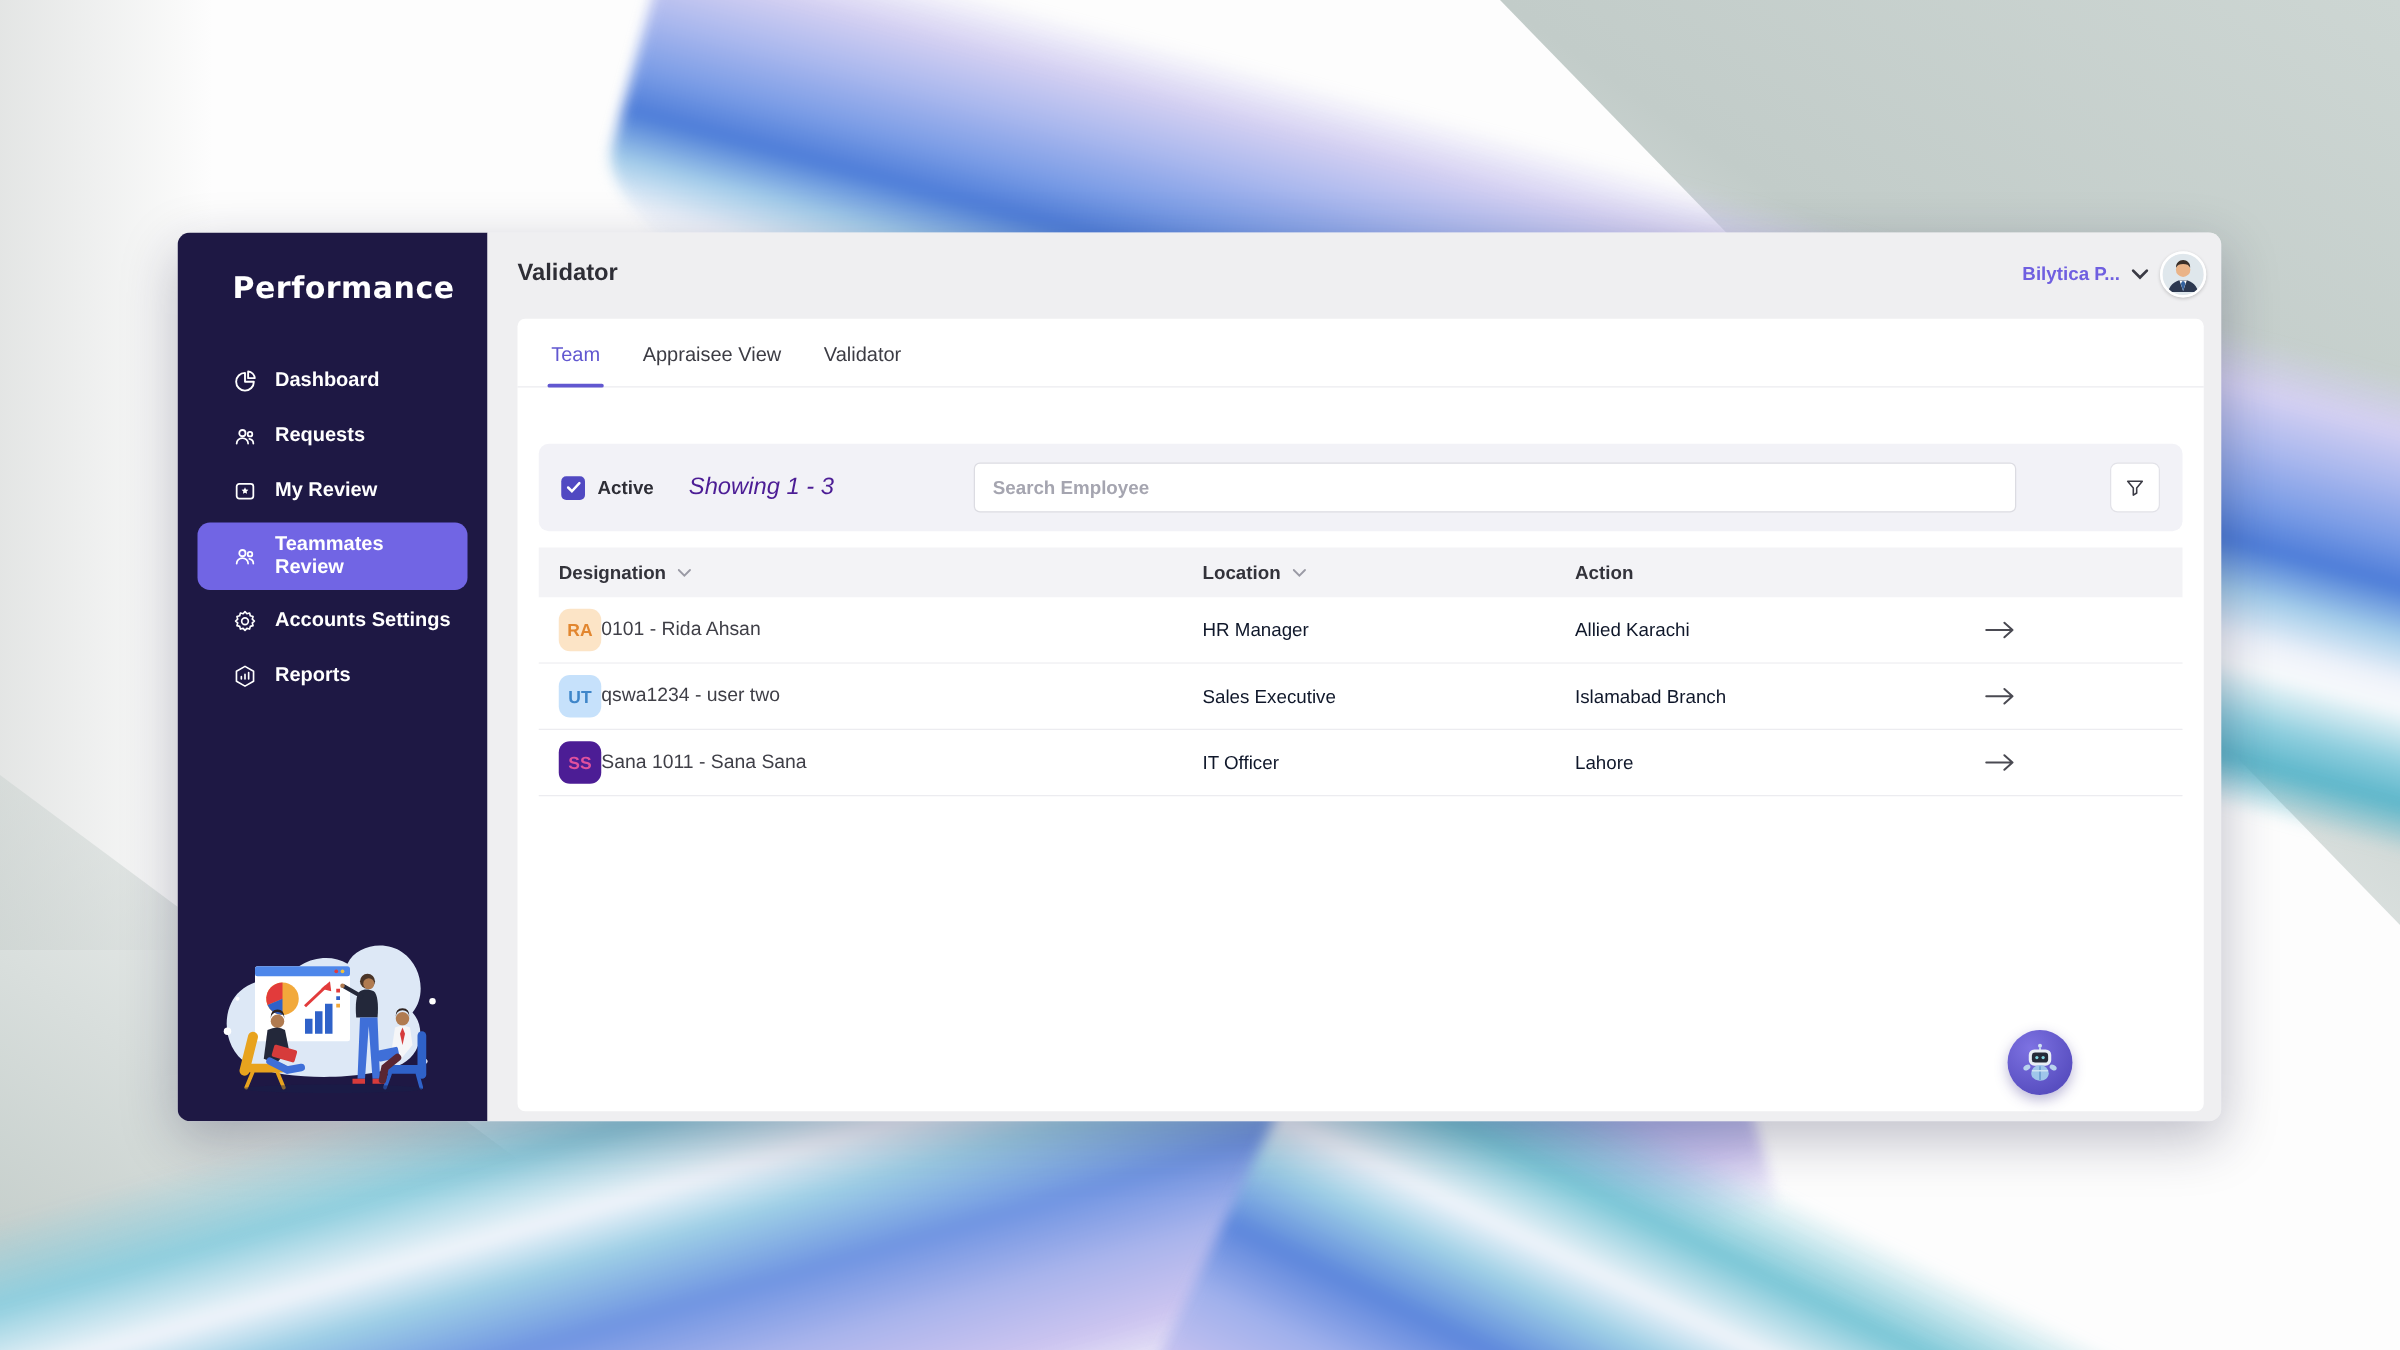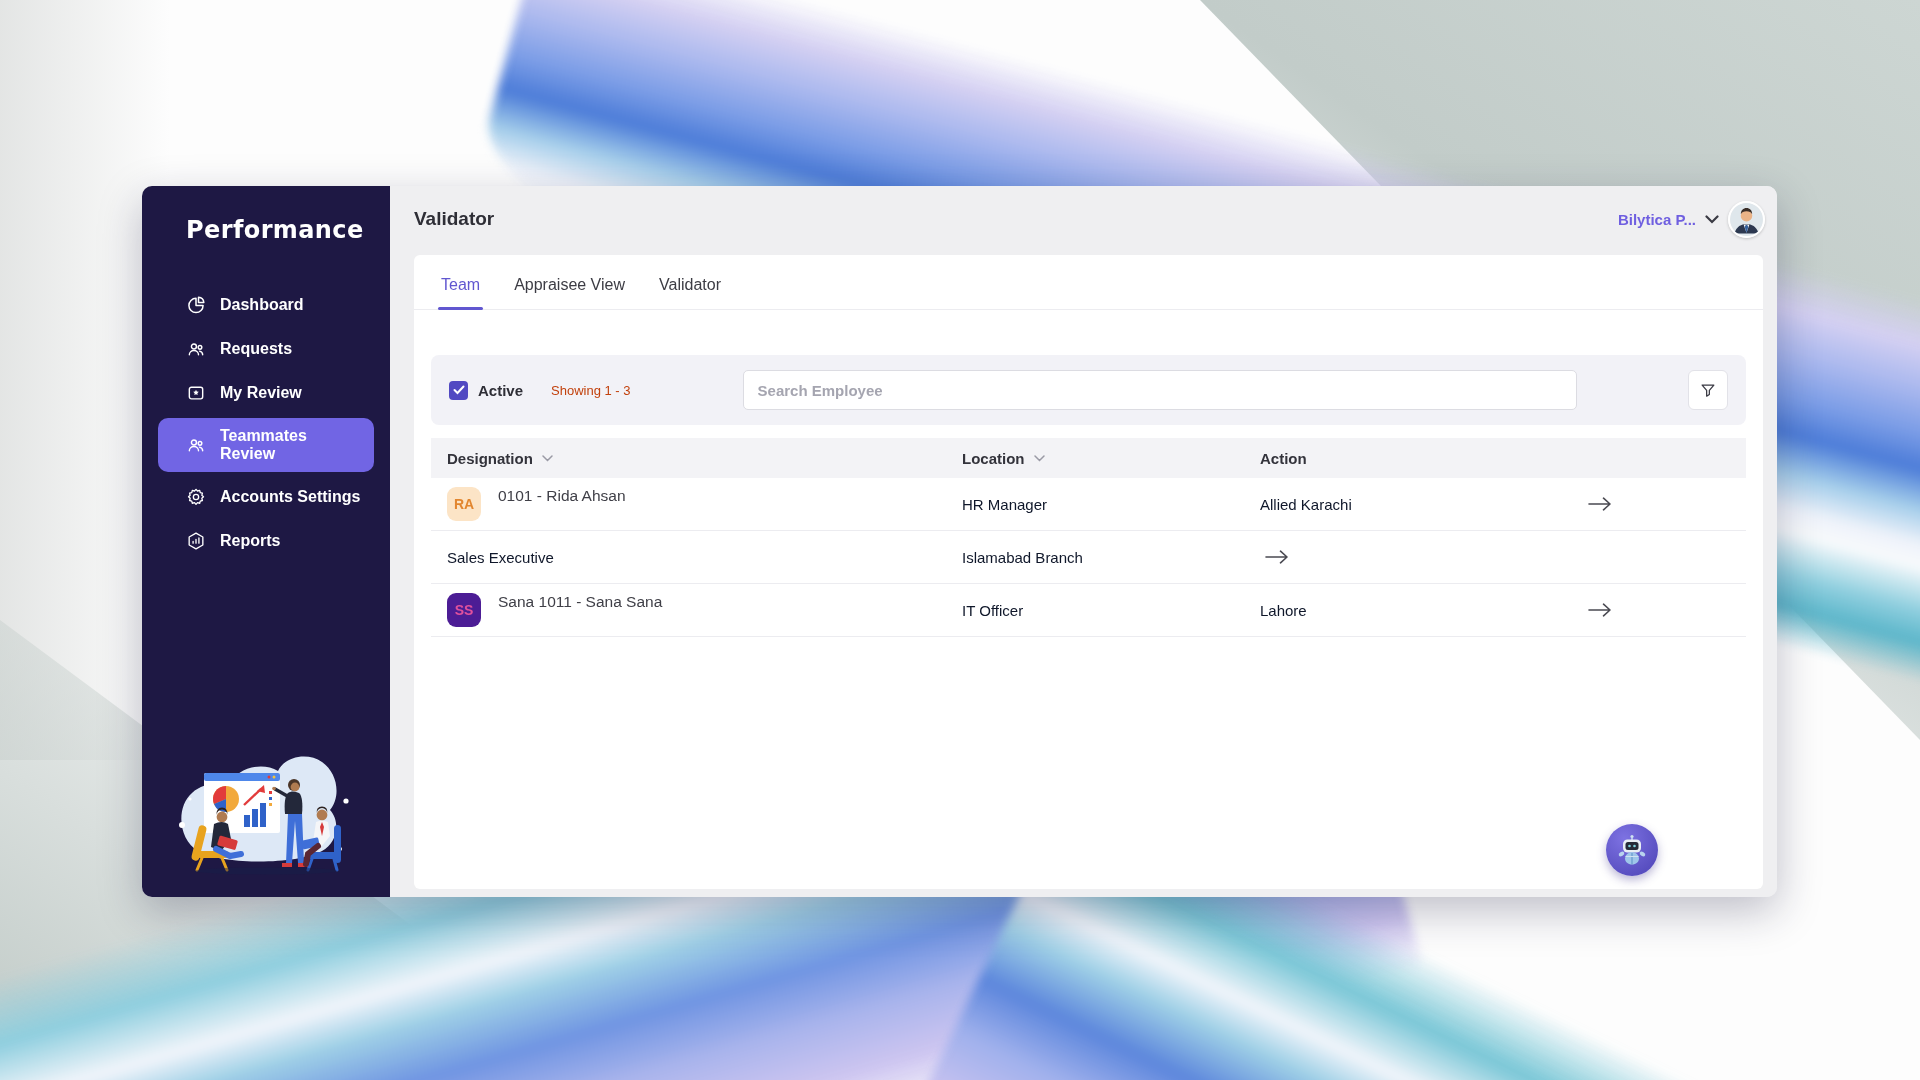--- a/index.html
+++ b/index.html
@@ -69,7 +69,7 @@
     align-items:center; justify-content:center; cursor:pointer; flex-shrink:0; }
   .checkbox svg { width:12px; height:10px; }
   .chk-label { margin-left:10px; font-size:15px; font-weight:700; color:#2e2e36; }
-  .showing { margin-left:28px; font-size:13px; color:#c2410c; }
+  .showing { margin-left:28px; font-size:19px; color:#4c1d95;font-style:italic; }
   .search { margin-left:112px; width:834px; height:40px; border:1px solid #dcdce2; border-radius:5px;
     background:#fff; padding:0 14px; font-size:15px; color:#333; font-family:"Liberation Sans",sans-serif;font-weight:bold; }
   .search::placeholder { color:#a5a5b0; }

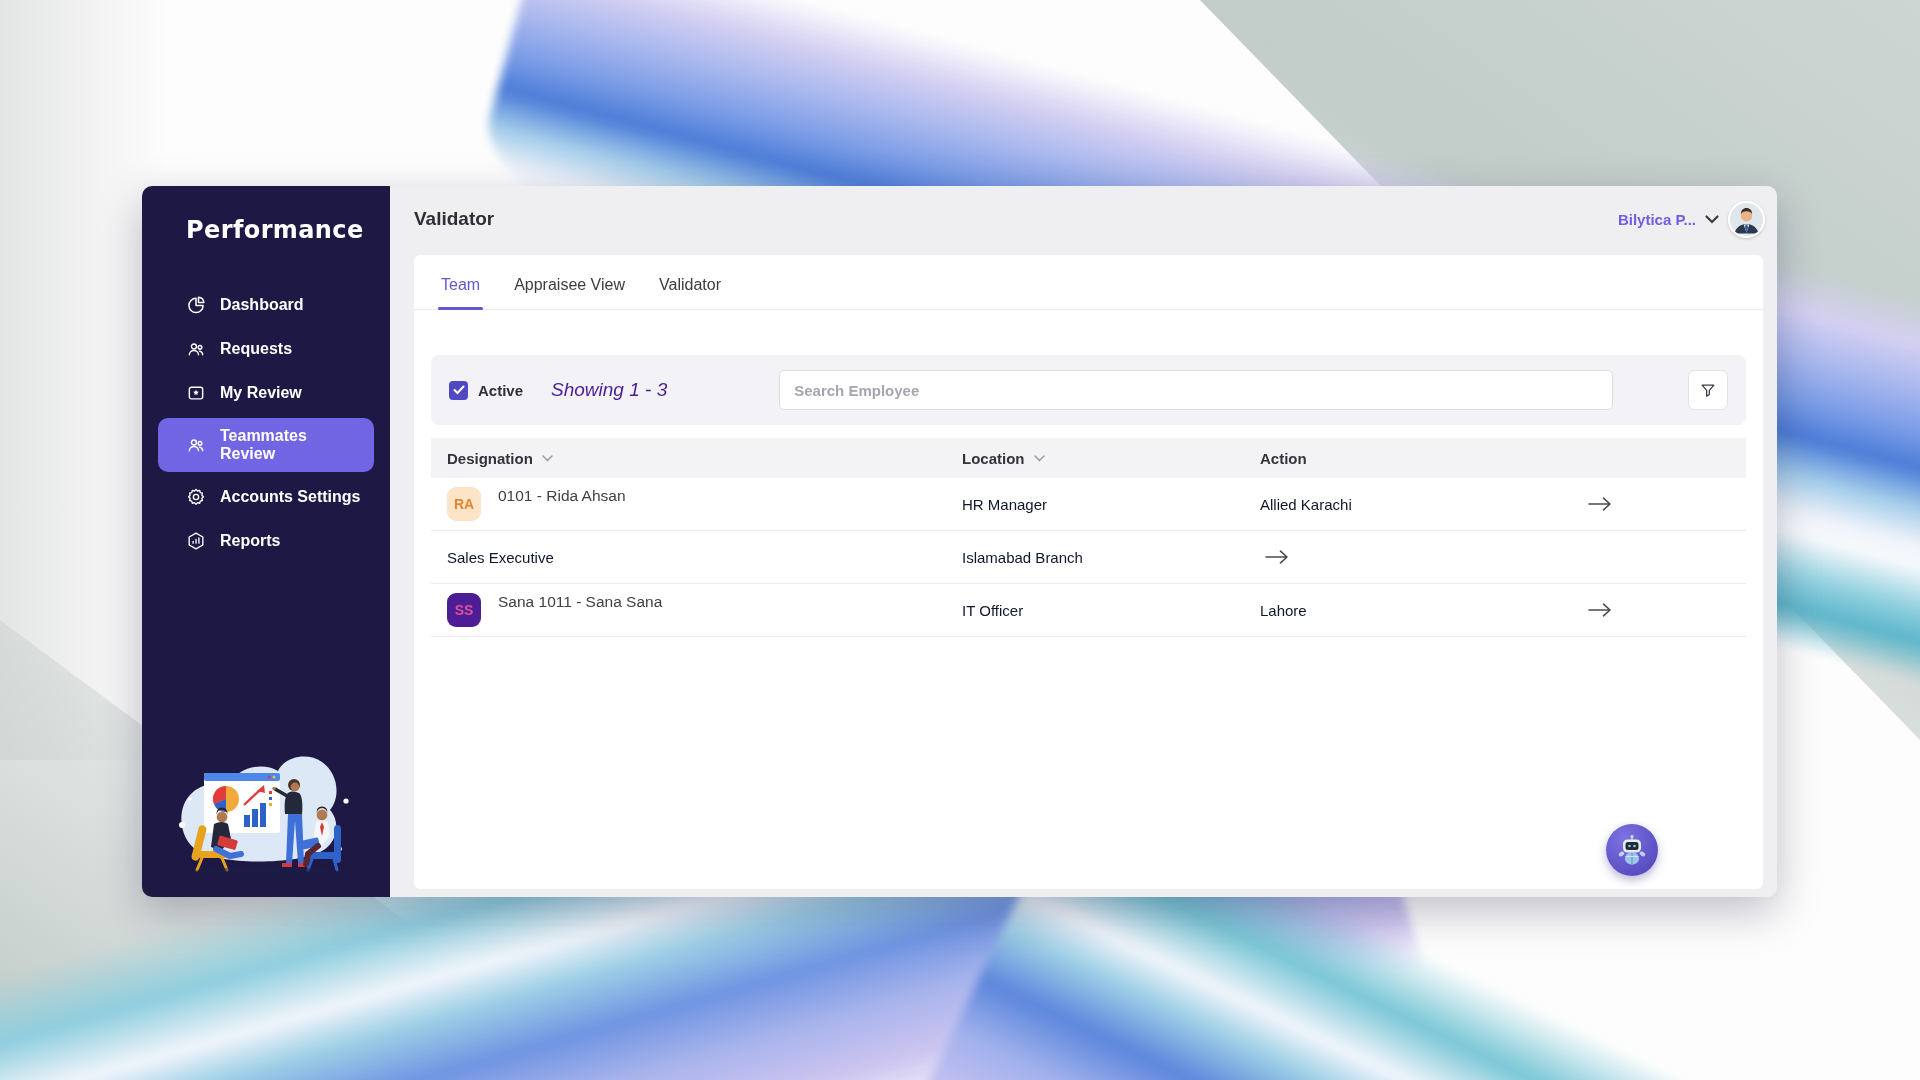--- a/index.html
+++ b/index.html
@@ -83,7 +83,7 @@
   .th .sort { width:11px; height:7px; display:inline-flex; }
   .row { display:grid; grid-template-columns:515px 298px 323px 1fr; height:53px; align-items:center;
     padding-left:16px; border-bottom:1px solid #ececf0; background:#fff; }
-  .emp { display:flex; align-items:flex-start; gap:17px; }
+  .emp { display:flex; align-items:center; }
   .av { width:34px; height:34px; border-radius:9px; display:flex; align-items:center; justify-content:center;
     font-size:14px; font-weight:700; }
   .ename { font-size:15.5px; color:#3f3f47; }

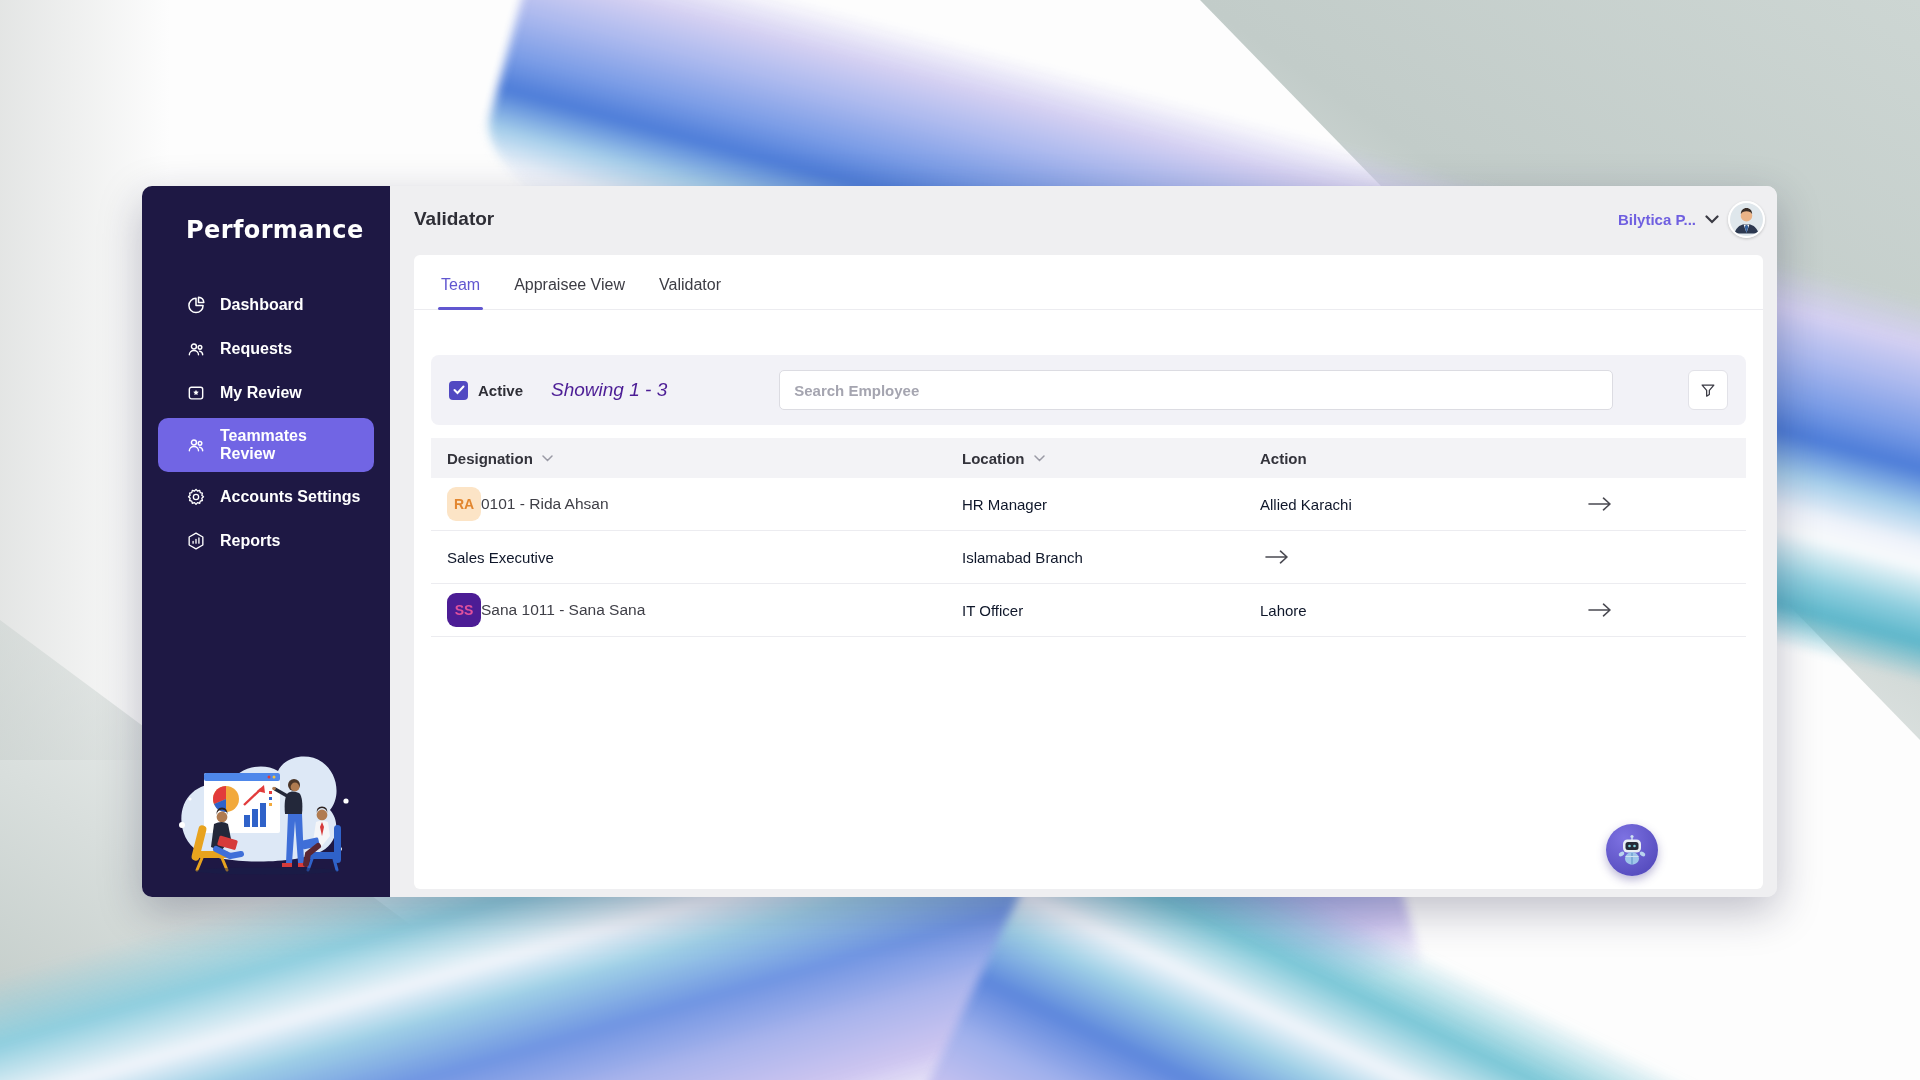--- a/index.html
+++ b/index.html
@@ -308,6 +308,10 @@
               </div>
             </div>
             <div class="row">
+              <div class="emp">
+                <span class="av" style="background: rgb(198, 225, 251); color: rgb(63, 134, 201);">UT</span>
+                <span class="ename">qswa1234 - user two</span>
+              </div>
               <div class="cell">Sales Executive</div>
               <div class="cell">Islamabad Branch</div>
               <div>

